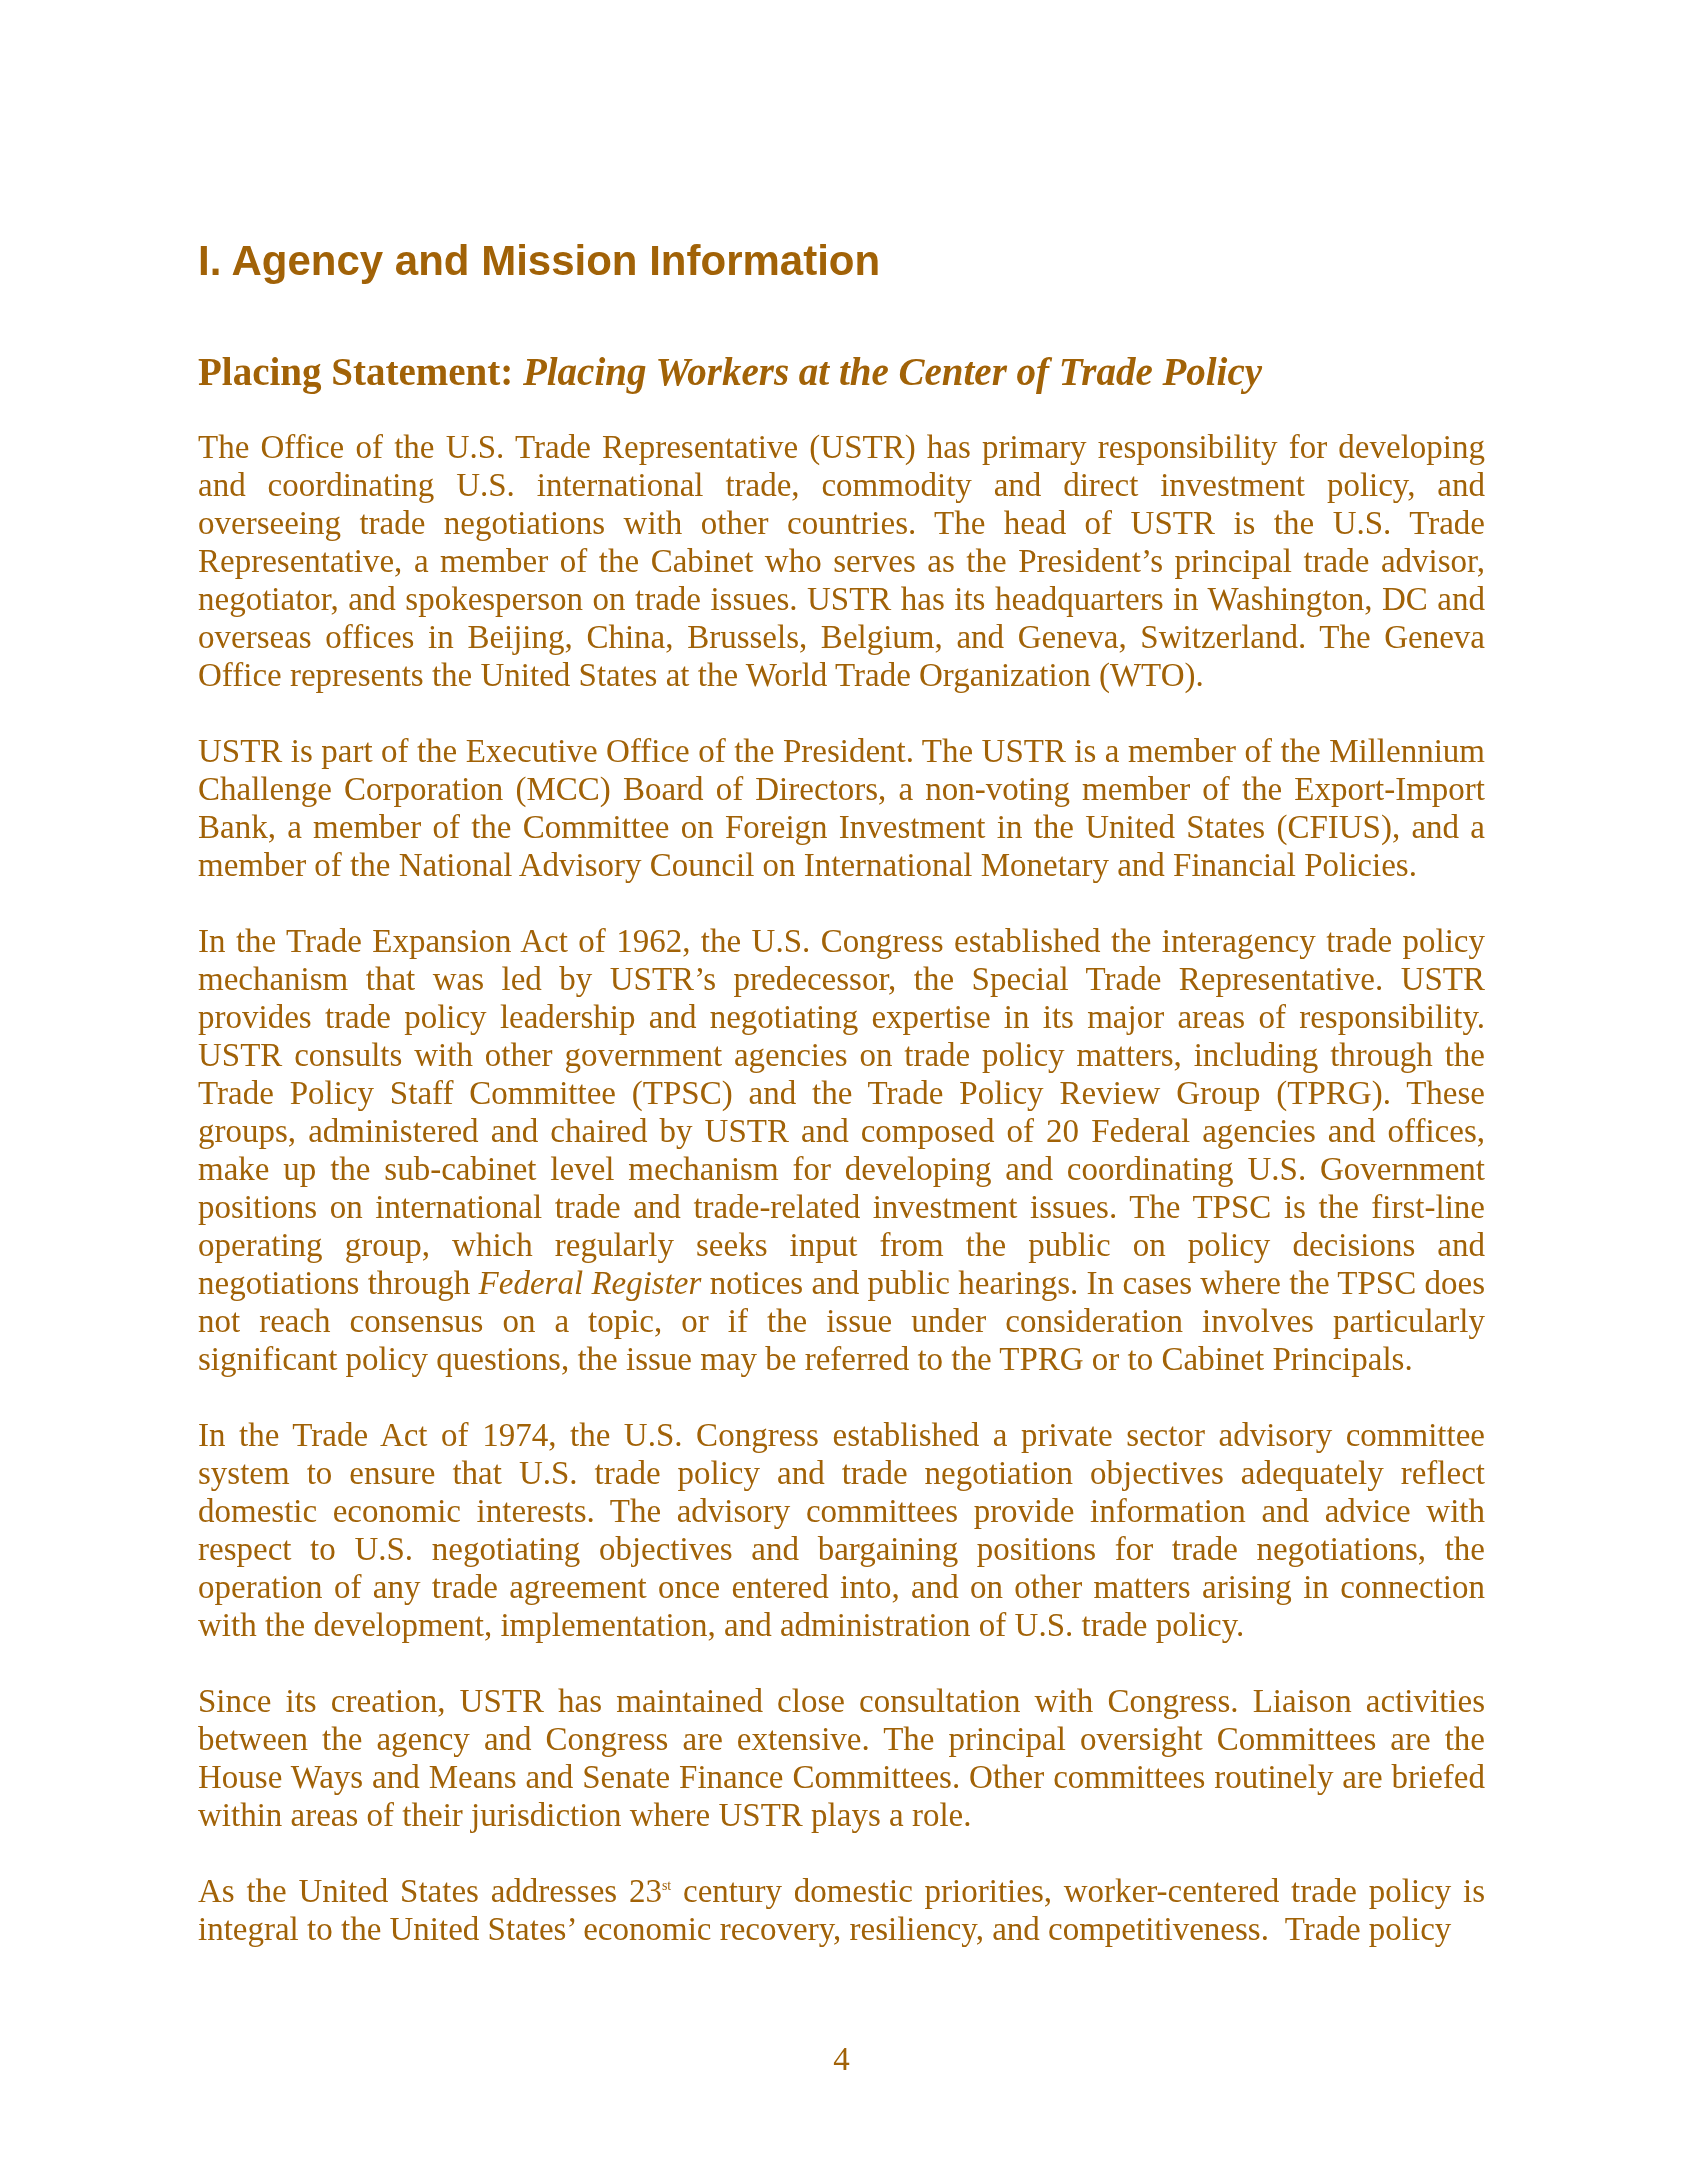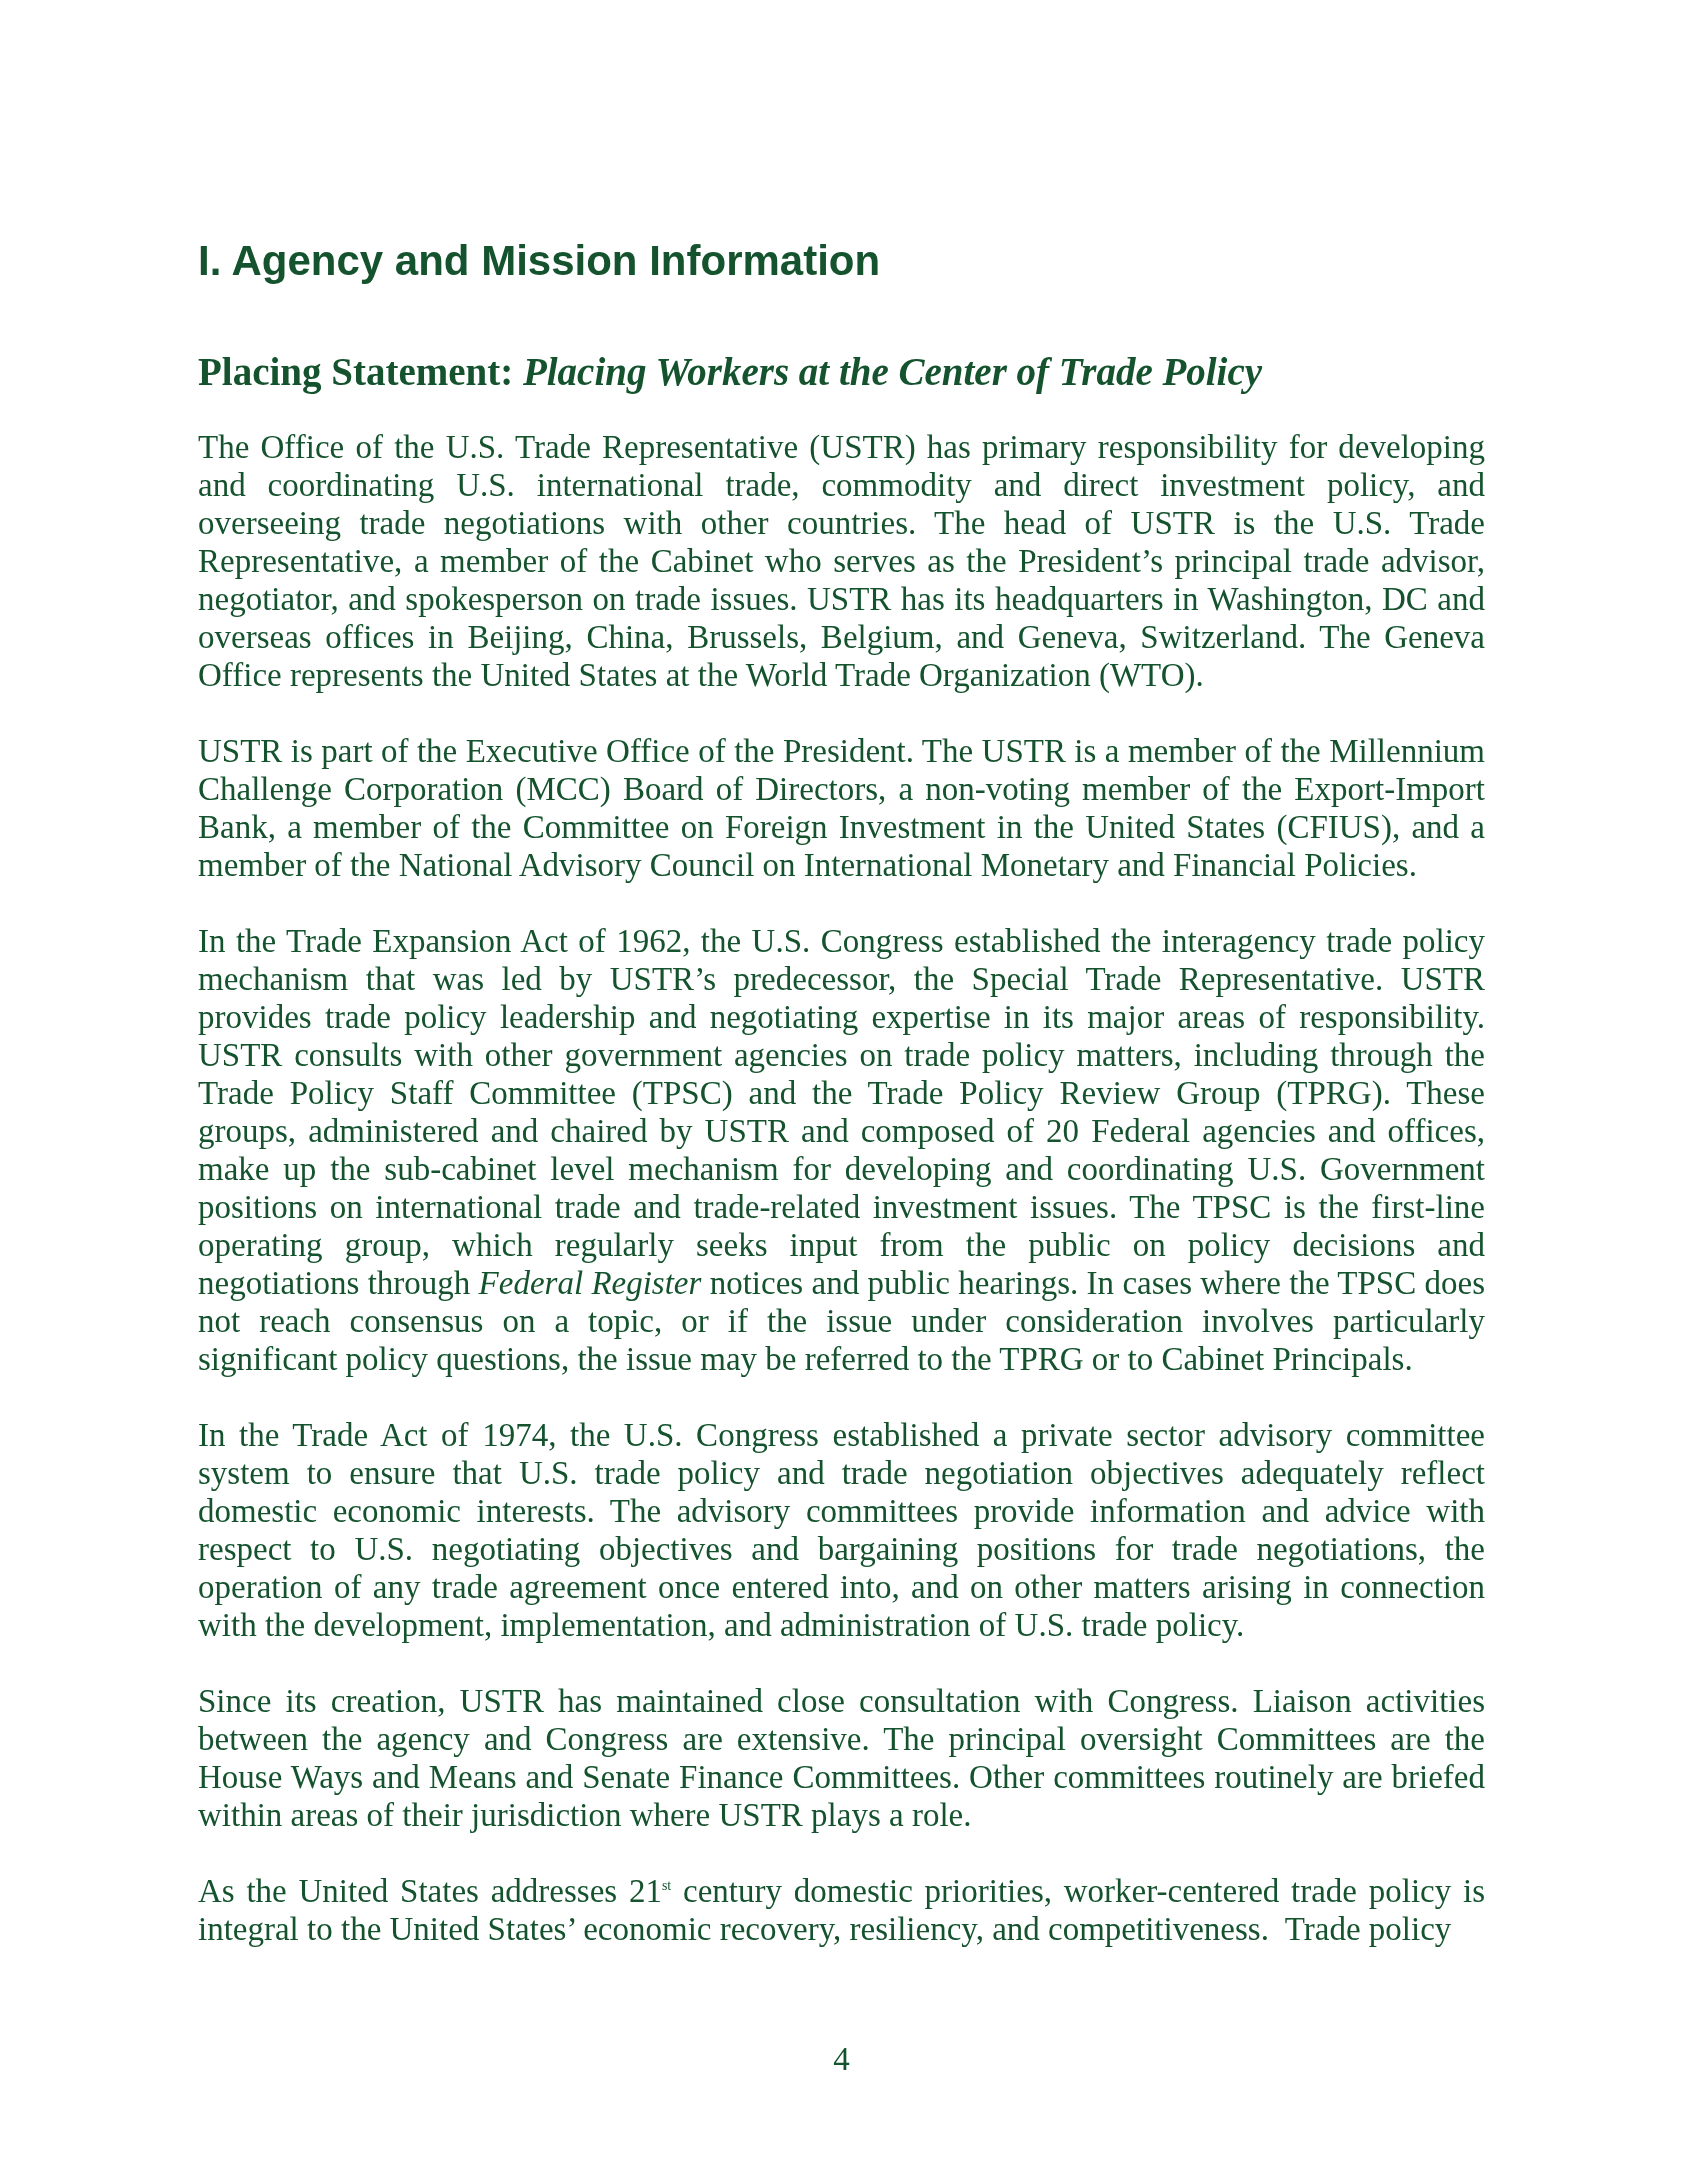--- a/index.html
+++ b/index.html
@@ -13,7 +13,7 @@
     height: 2178px;
     margin: 0 auto;
     background: #ffffff;
-    color: #14532d;
+    color: #a16207;
     box-sizing: border-box;
     padding: 236px 198px 0 198px;
     font-family: "Liberation Serif", "DejaVu Serif", serif;

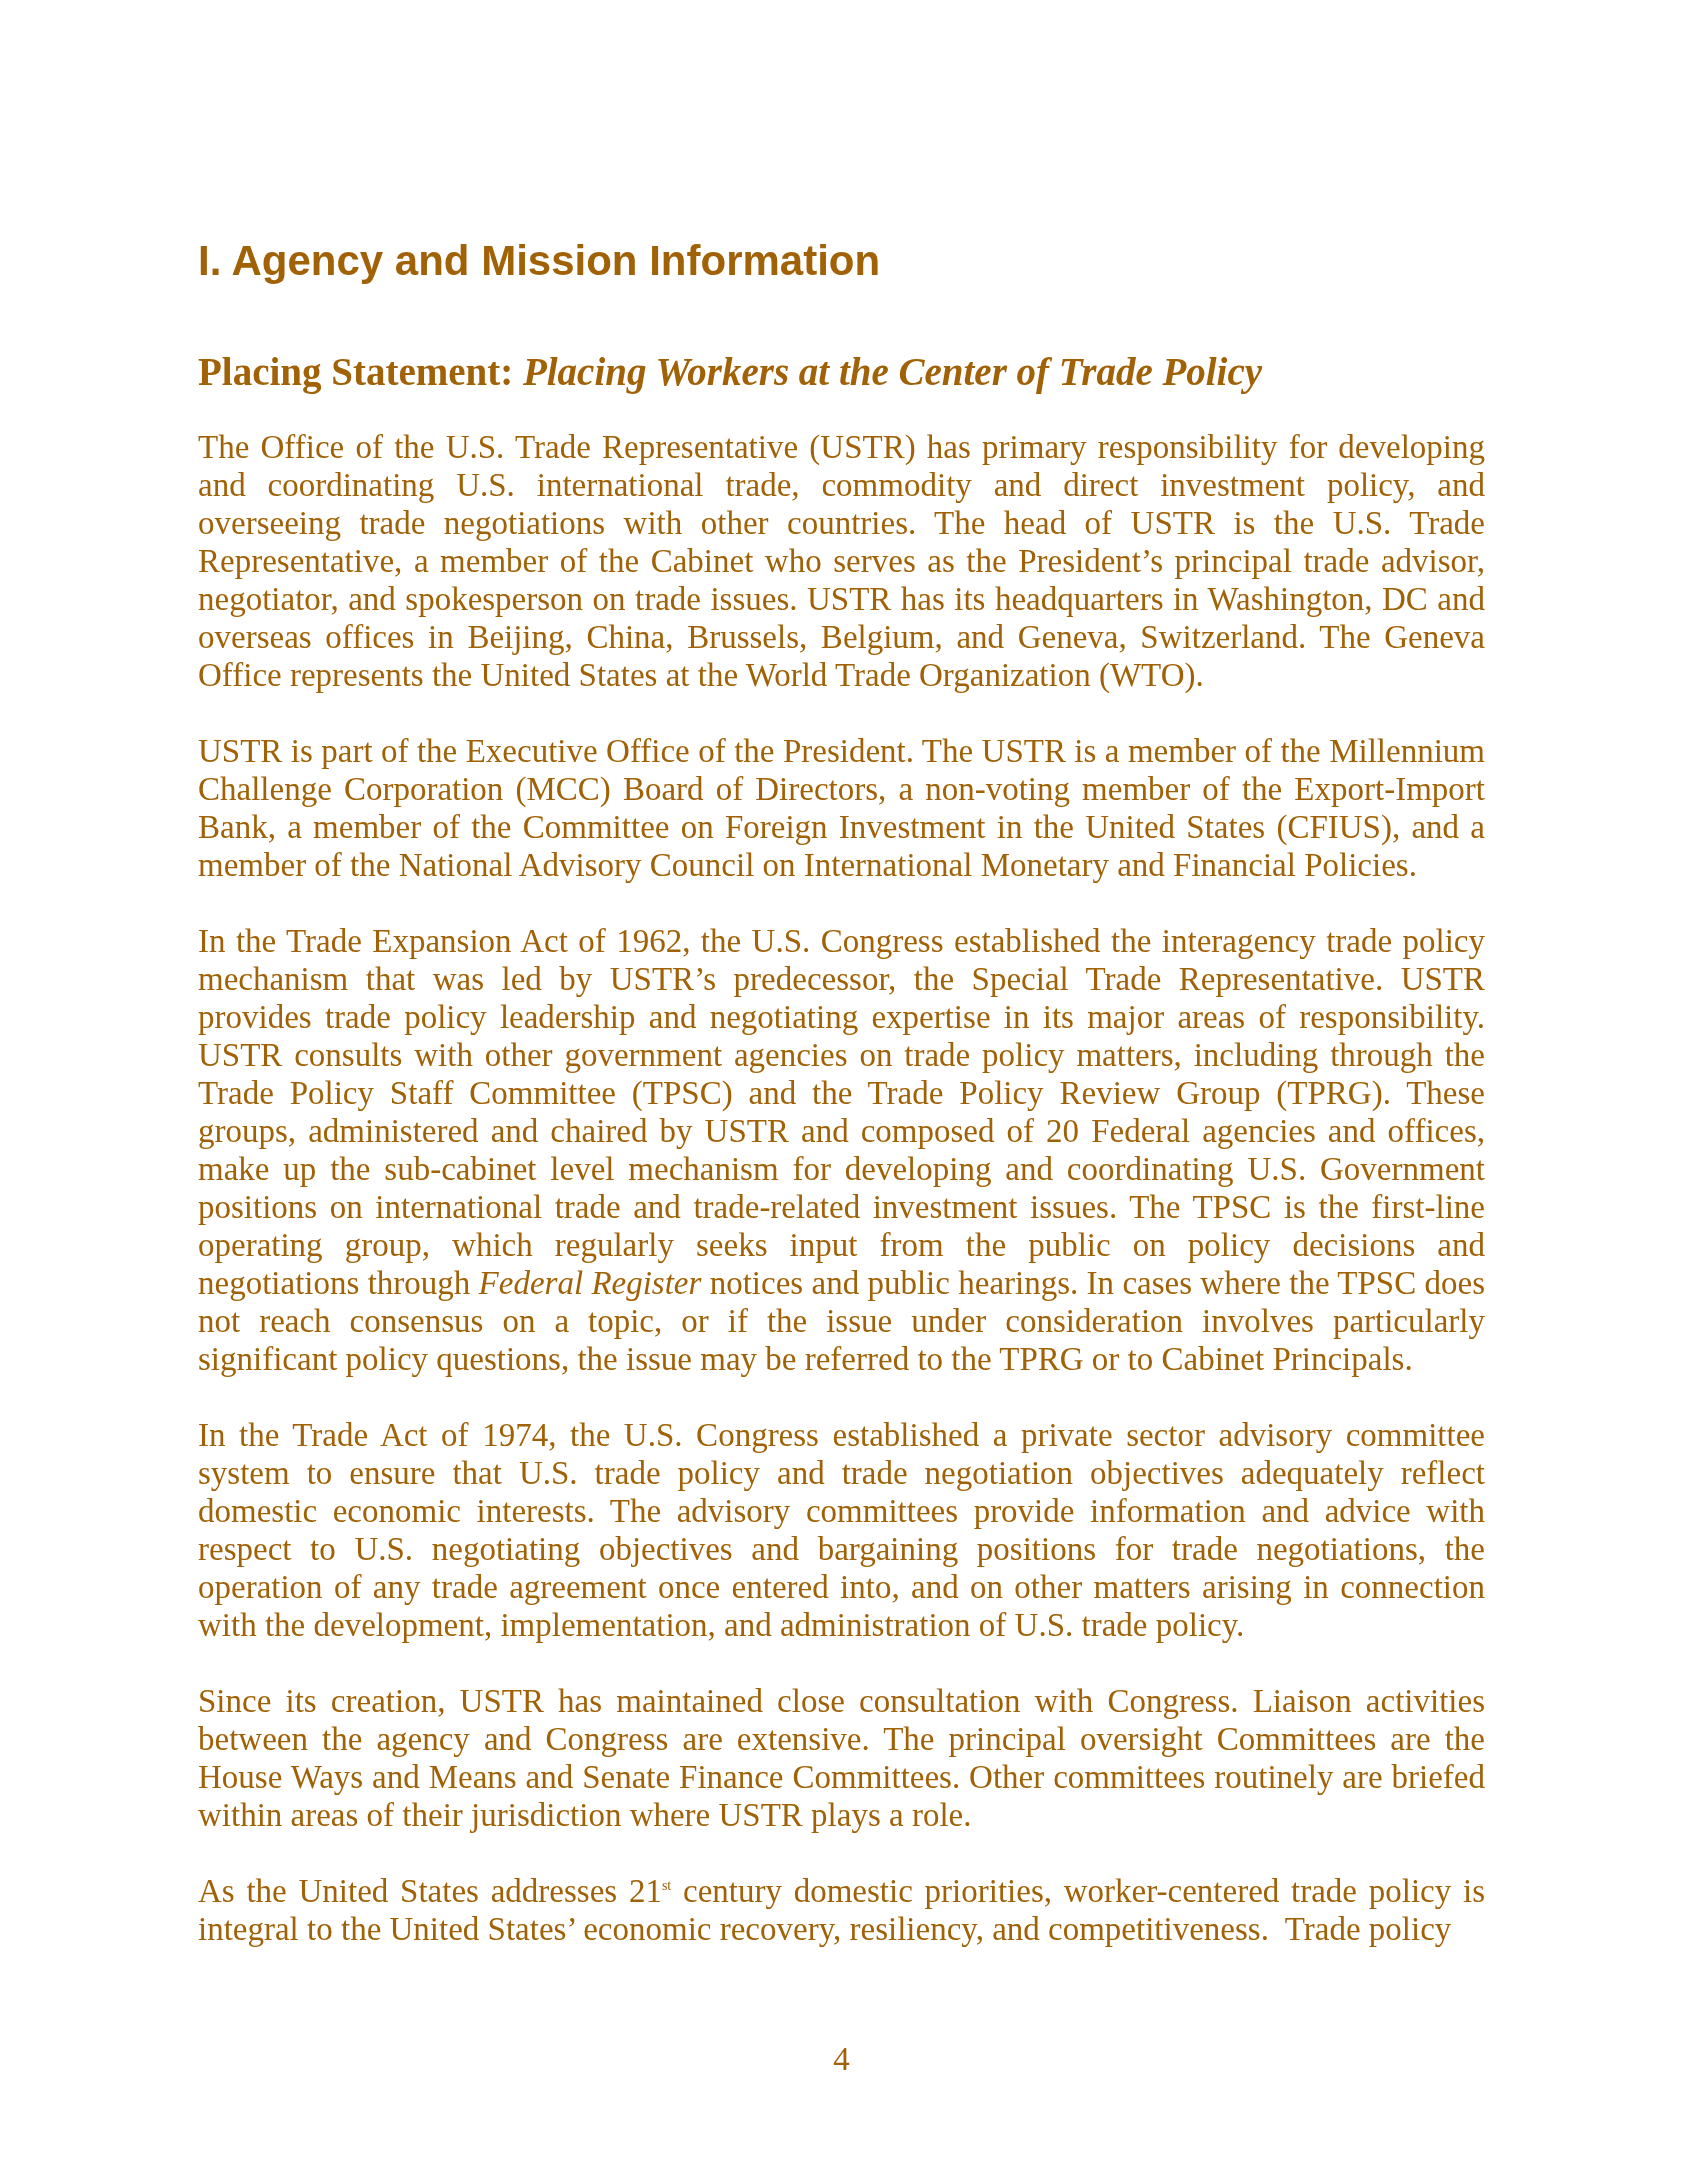--- a/index.html
+++ b/index.html
@@ -79,7 +79,7 @@
 
   <p class="body-para">Since its creation, USTR has maintained close consultation with Congress. Liaison activities between the agency and Congress are extensive. The principal oversight Committees are the House Ways and Means and Senate Finance Committees. Other committees routinely are briefed within areas of their jurisdiction where USTR plays a role.</p>
 
-  <p class="body-para"><span>As the United States addresses 21</span><span class="superscript-run">st</span><span> century domestic priorities, worker-centered trade policy is integral to the United States’ economic recovery, resiliency, and competitiveness.&nbsp; Trade policy</span></p>
+  <p class="body-para"><span>As the United States addresses 23</span><span class="superscript-run">st</span><span> century domestic priorities, worker-centered trade policy is integral to the United States’ economic recovery, resiliency, and competitiveness.&nbsp; Trade policy</span></p>
 
   <div class="page-footer"><span>4</span></div>
 

